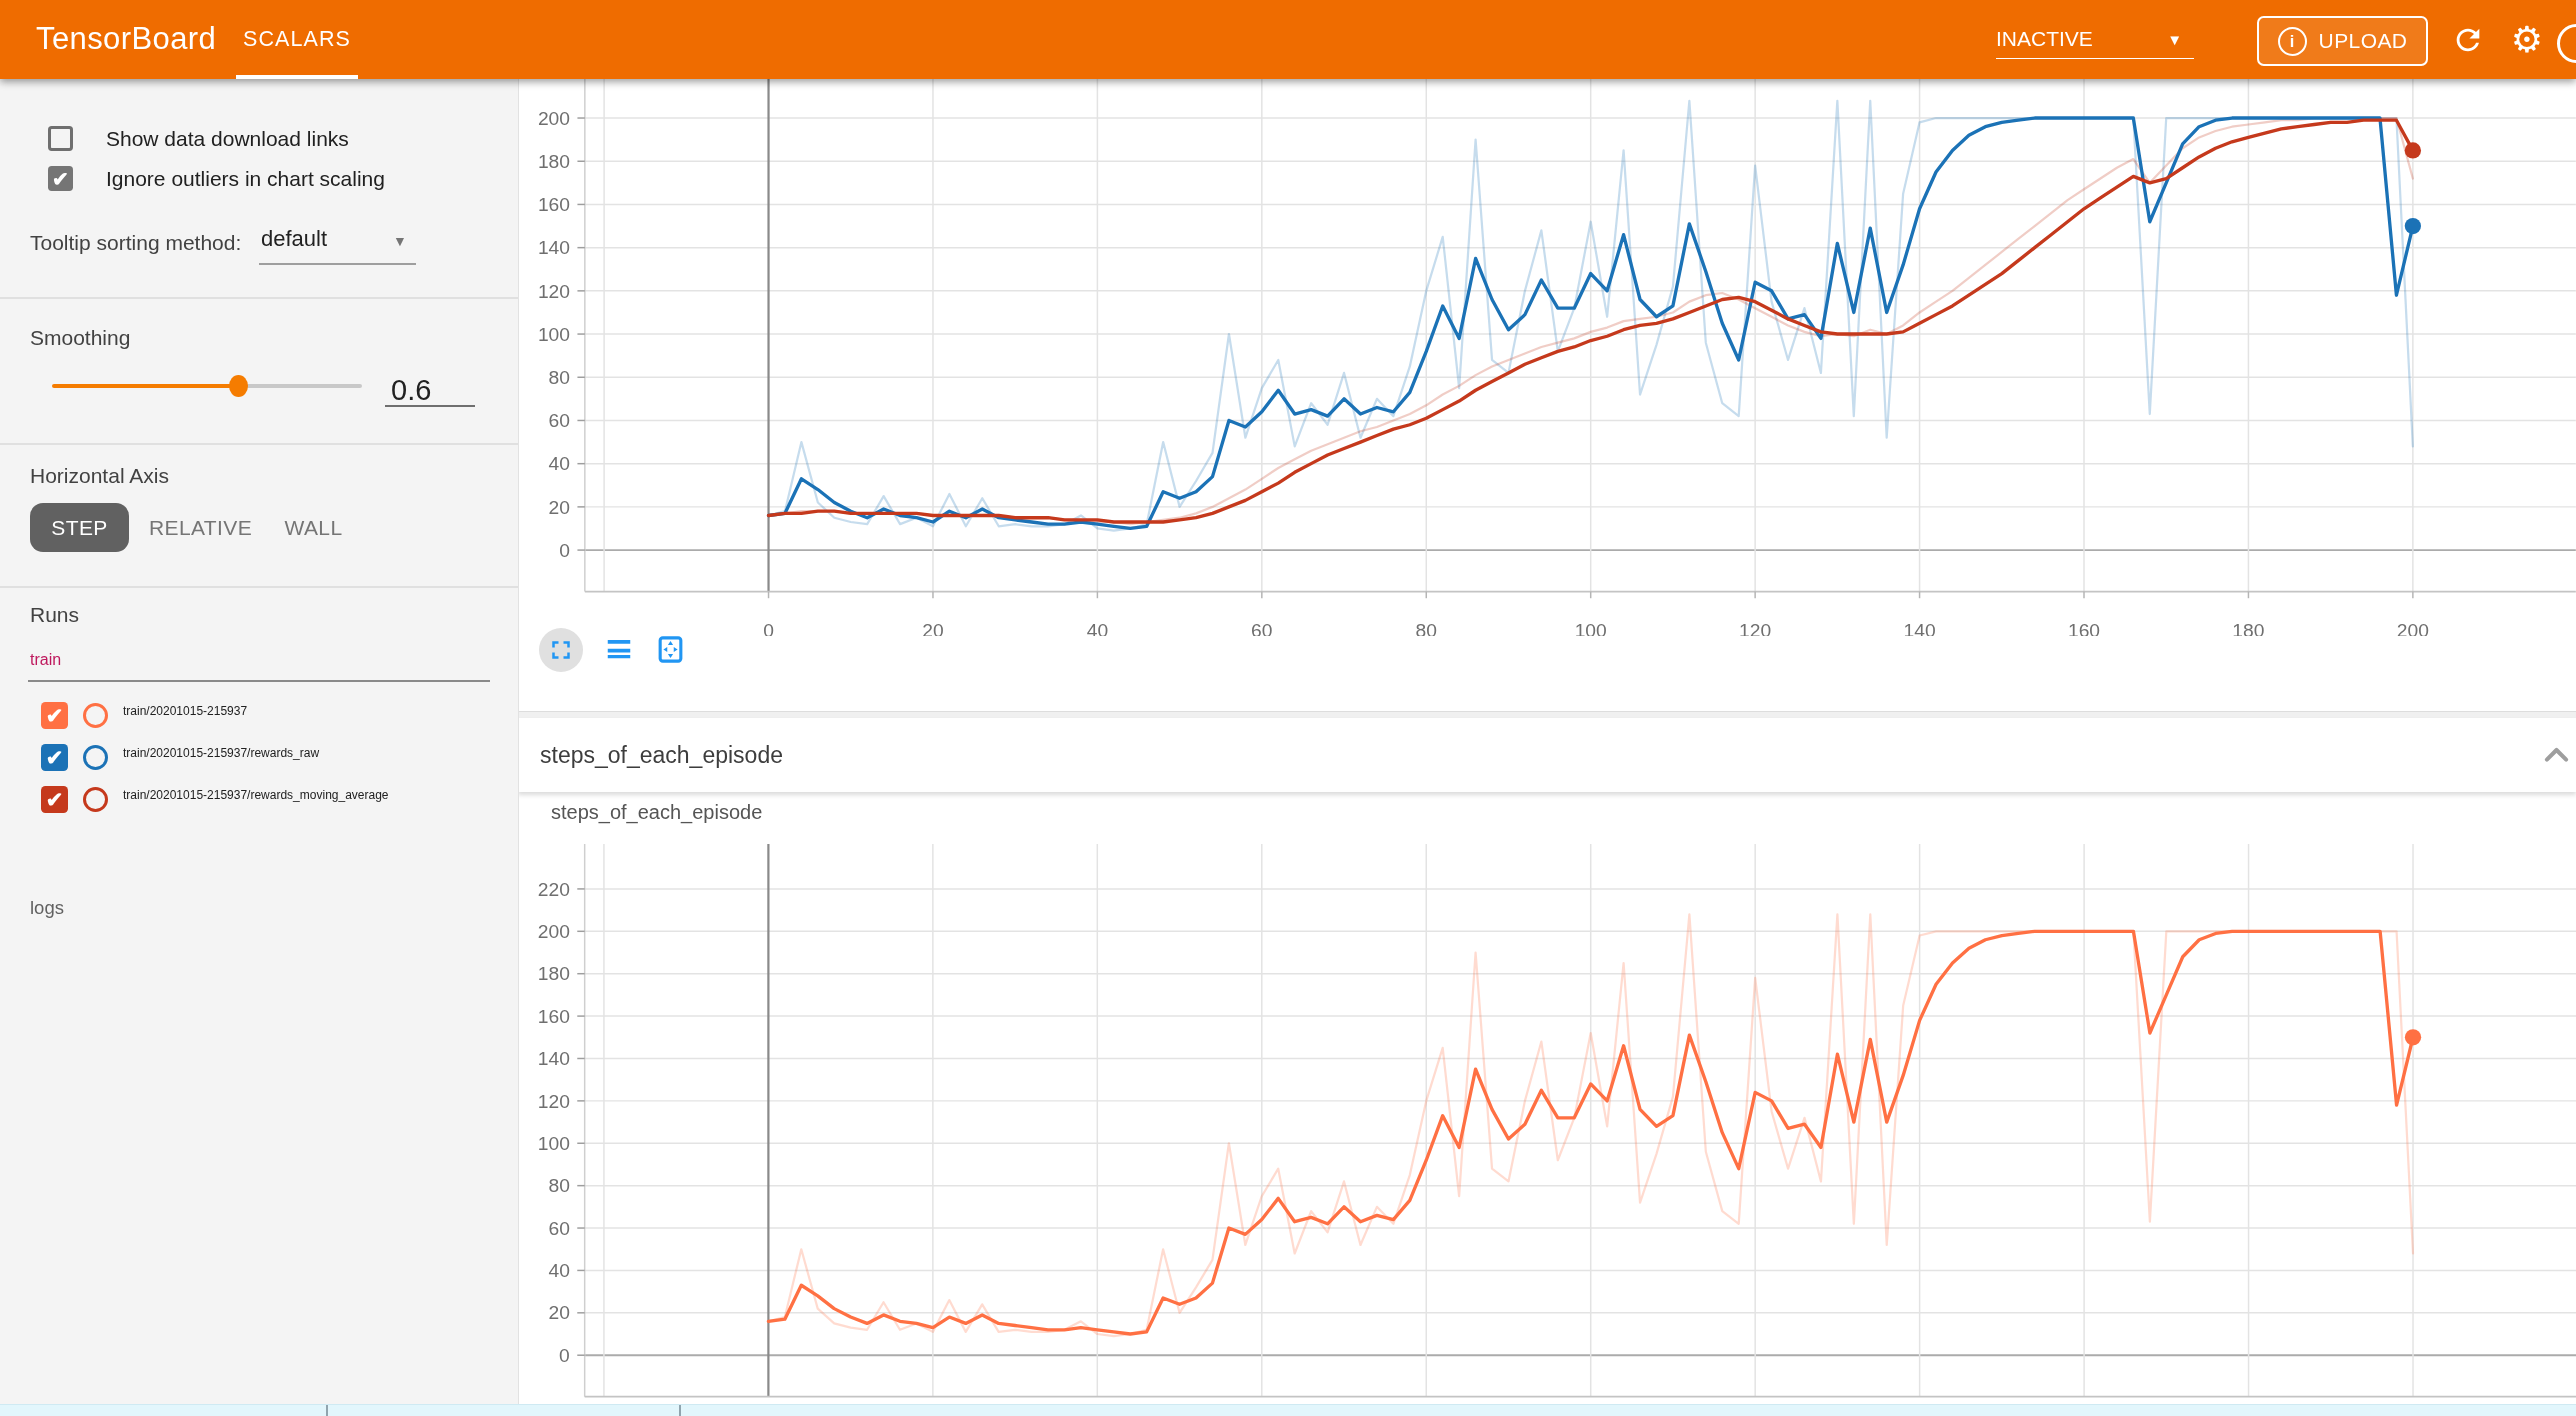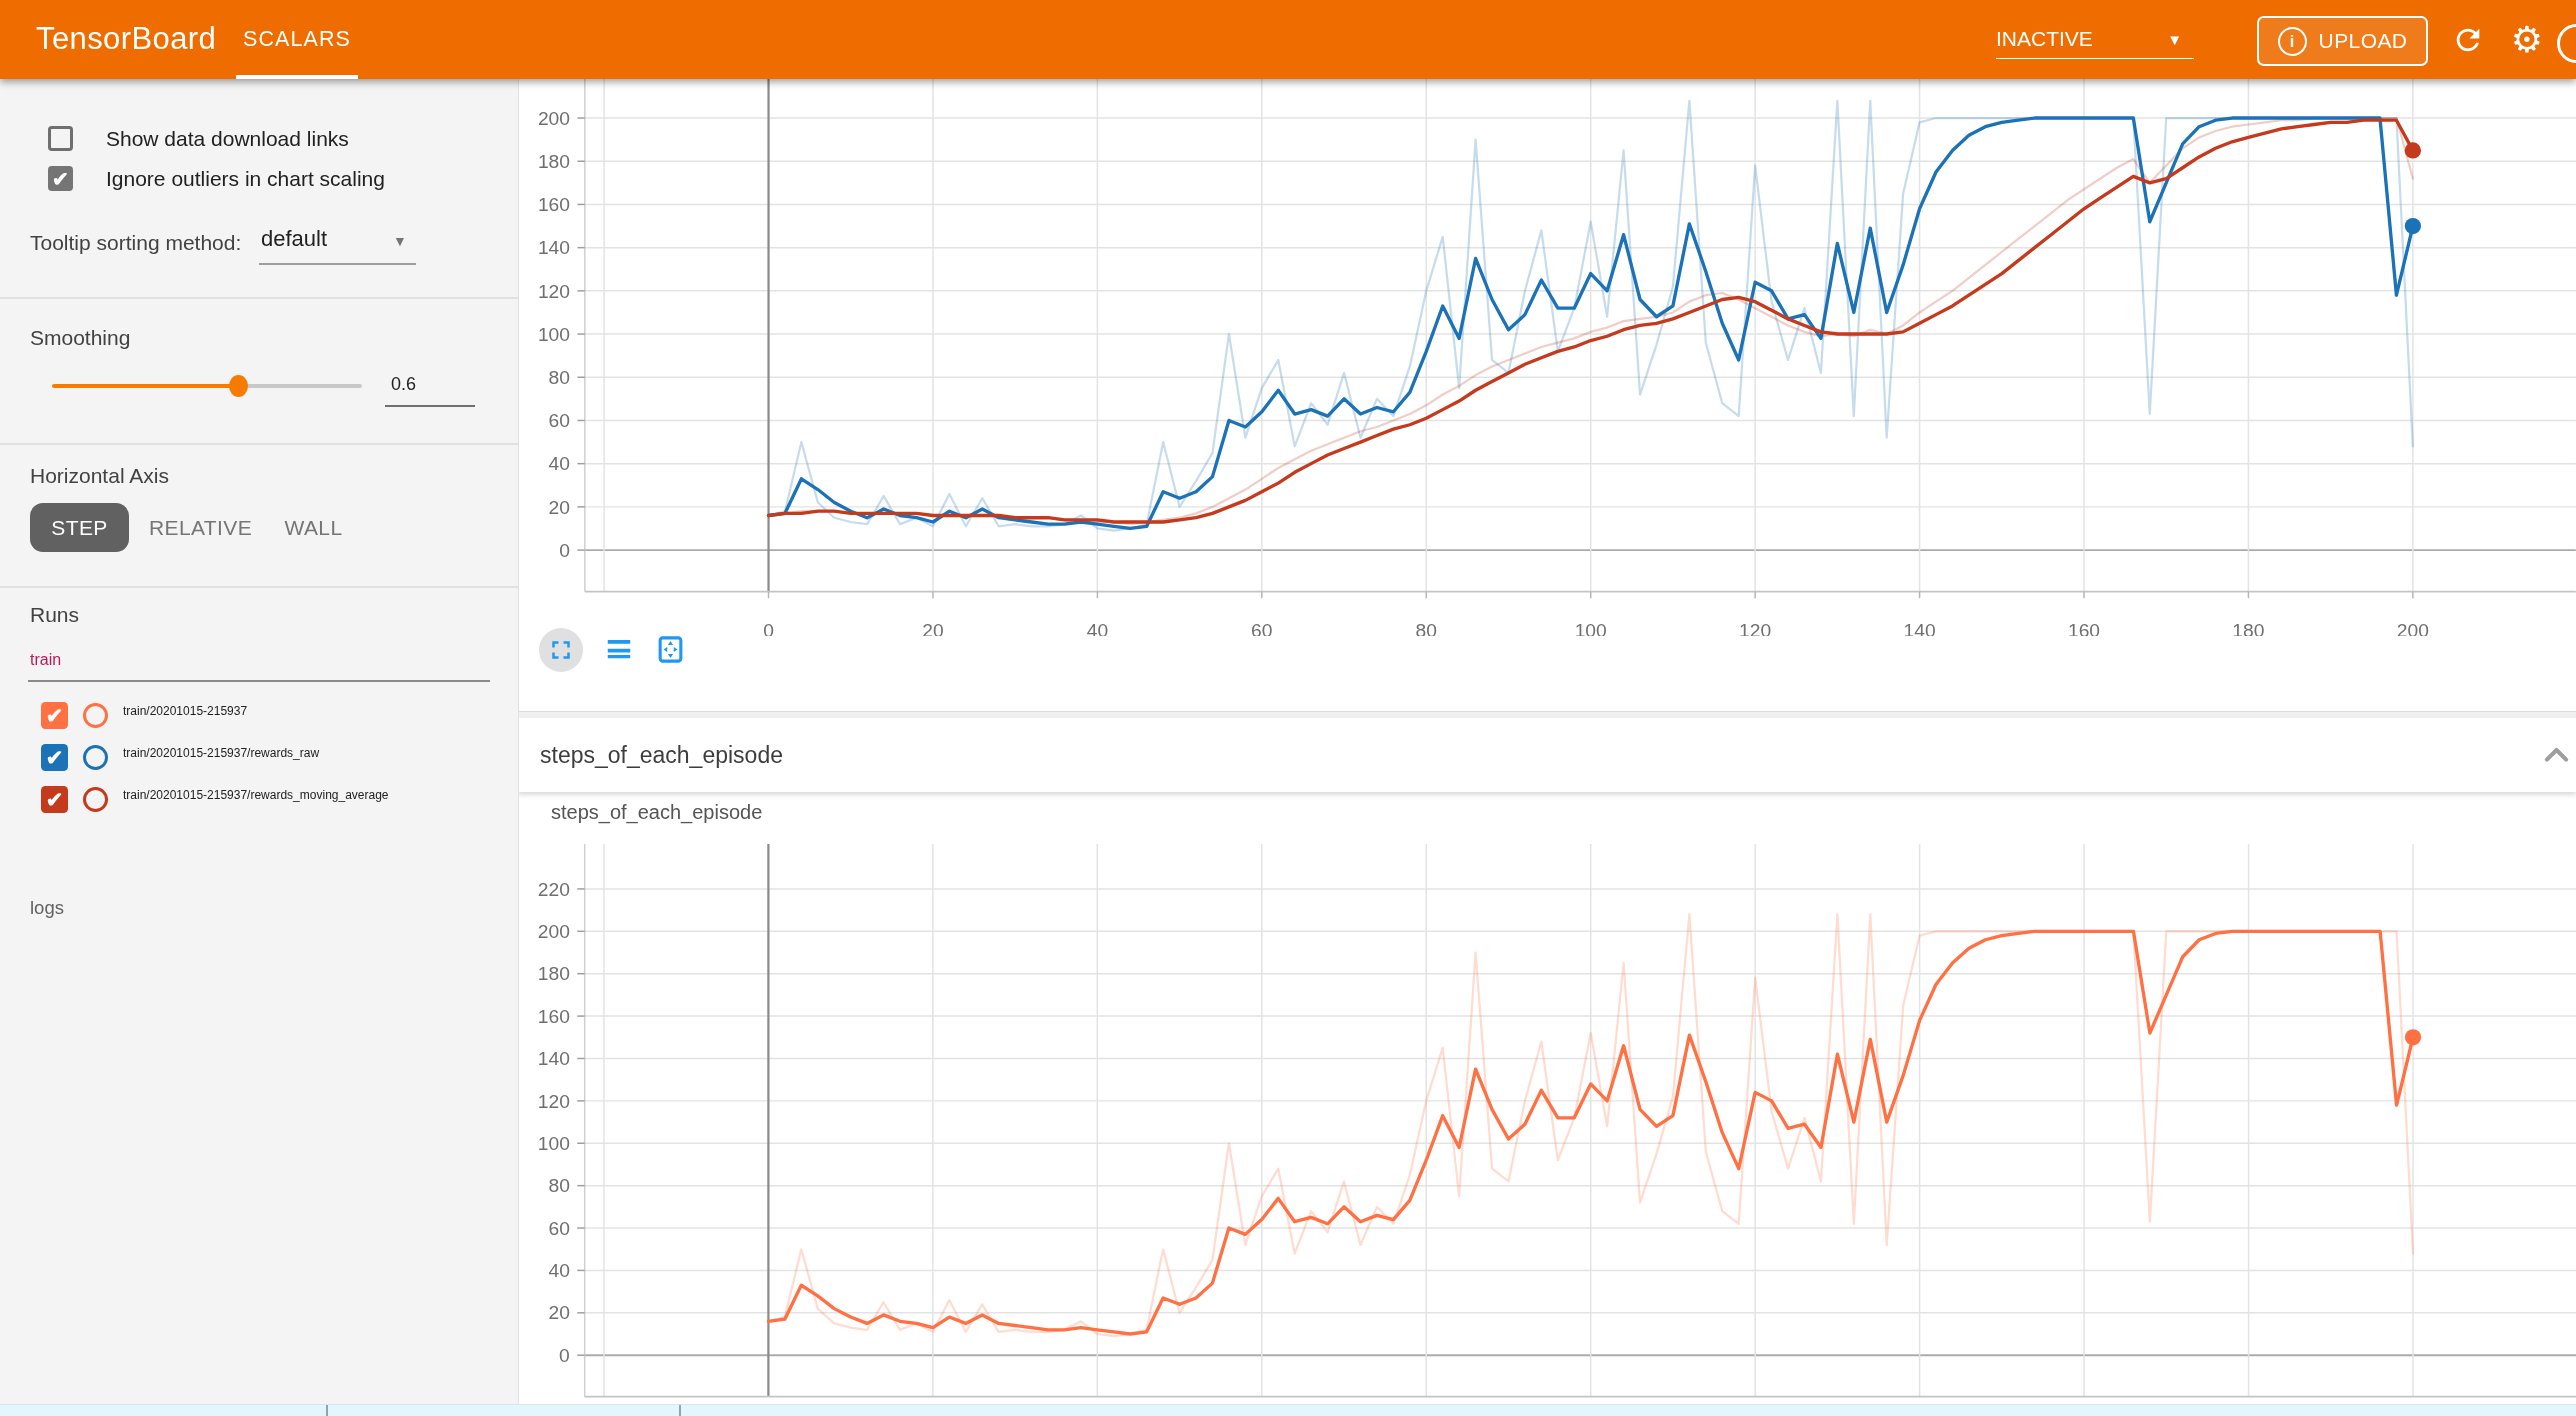--- a/index.html
+++ b/index.html
@@ -40,7 +40,7 @@
   .dd-arrow{font-size:14px;color:#757575;}
   .slider-track{position:absolute;height:3.7px;border-radius:2.2px;}
   .slider-thumb{position:absolute;width:19px;height:22px;border-radius:50%;background:#f57c00;cursor:pointer;}
-  .smooth-value{position:absolute;font-size:18px;color:#212121;}
+  .smooth-value{position:absolute;font-size:29px;color:#212121;}
   .axis-btn{position:absolute;height:49px;display:flex;align-items:center;justify-content:center;
             font-size:21px;letter-spacing:0.4px;border-radius:13px;cursor:pointer;}
   .axis-btn.sel{background:#616161;color:#fff;}

